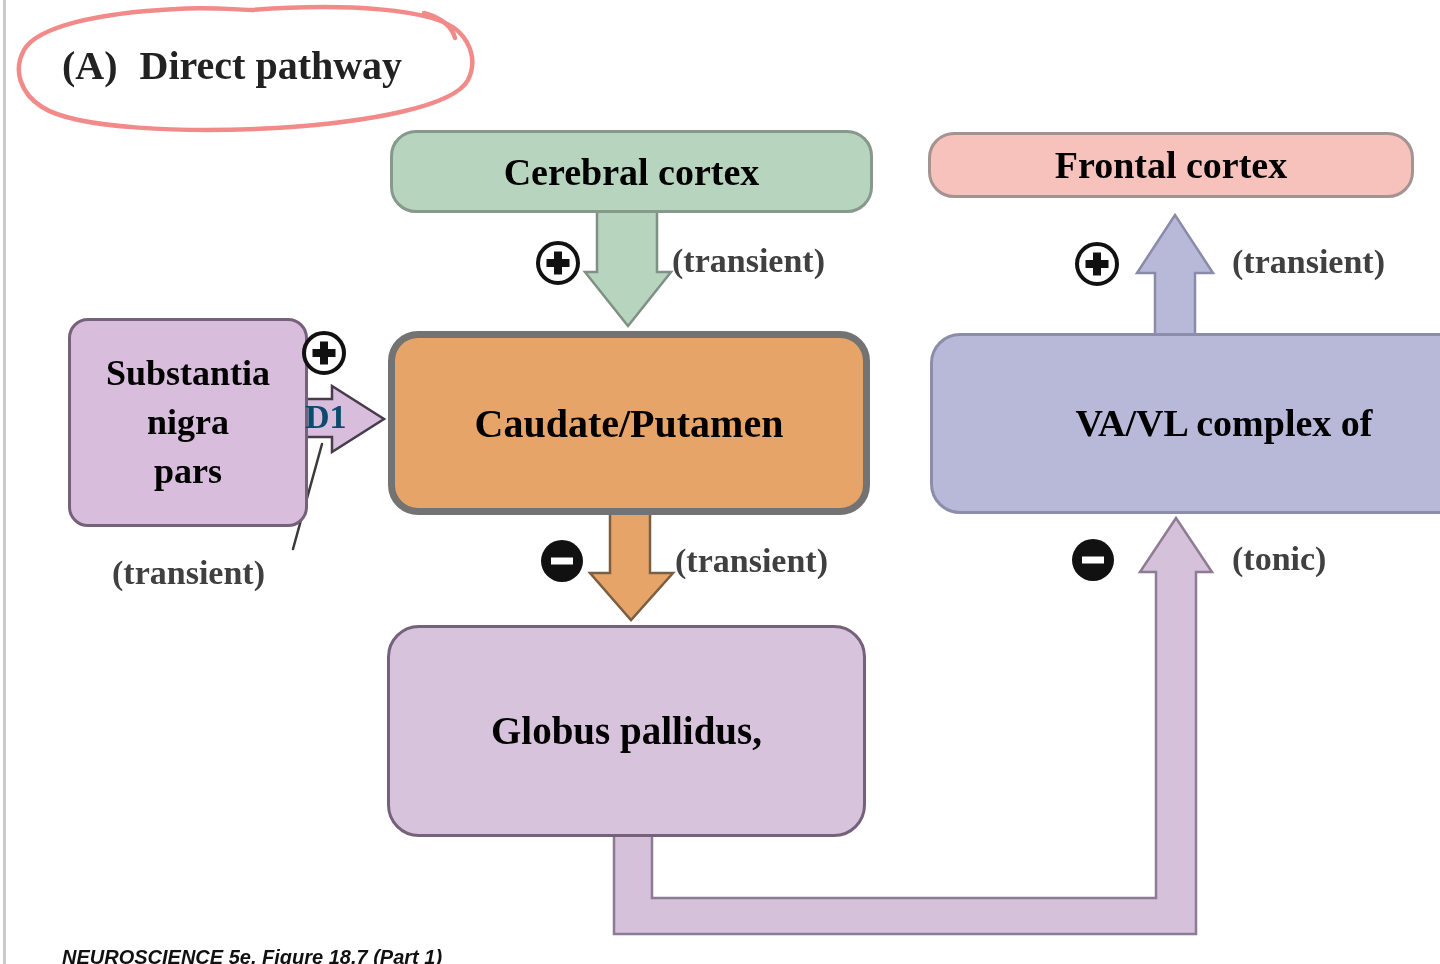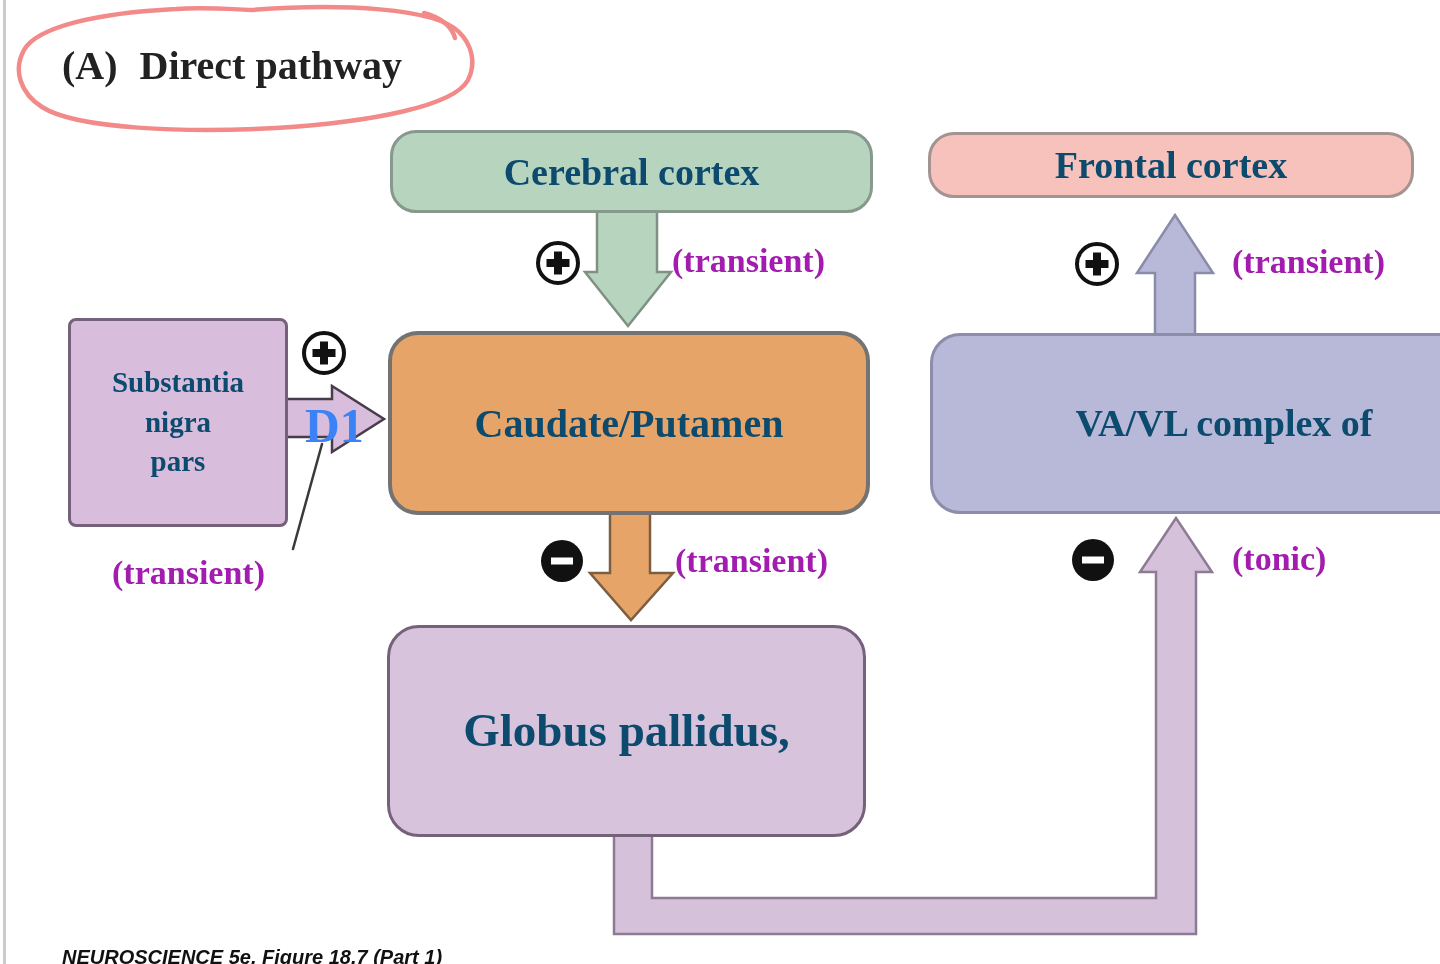--- a/index.html
+++ b/index.html
@@ -12,7 +12,7 @@
   .node{
     position:absolute;z-index:2;box-sizing:border-box;
     display:flex;flex-direction:column;align-items:center;justify-content:center;
-    text-align:right;font-weight:700;color:#0c4a6e;
+    text-align:right;font-weight:700;color:#000000;
   }
   .node span{display:block;}
   .box-cerebral{left:390px;top:130px;width:483px;height:83px;background:#b7d4bf;border:3px solid #87988c;border-radius:26px;font-size:38px;}

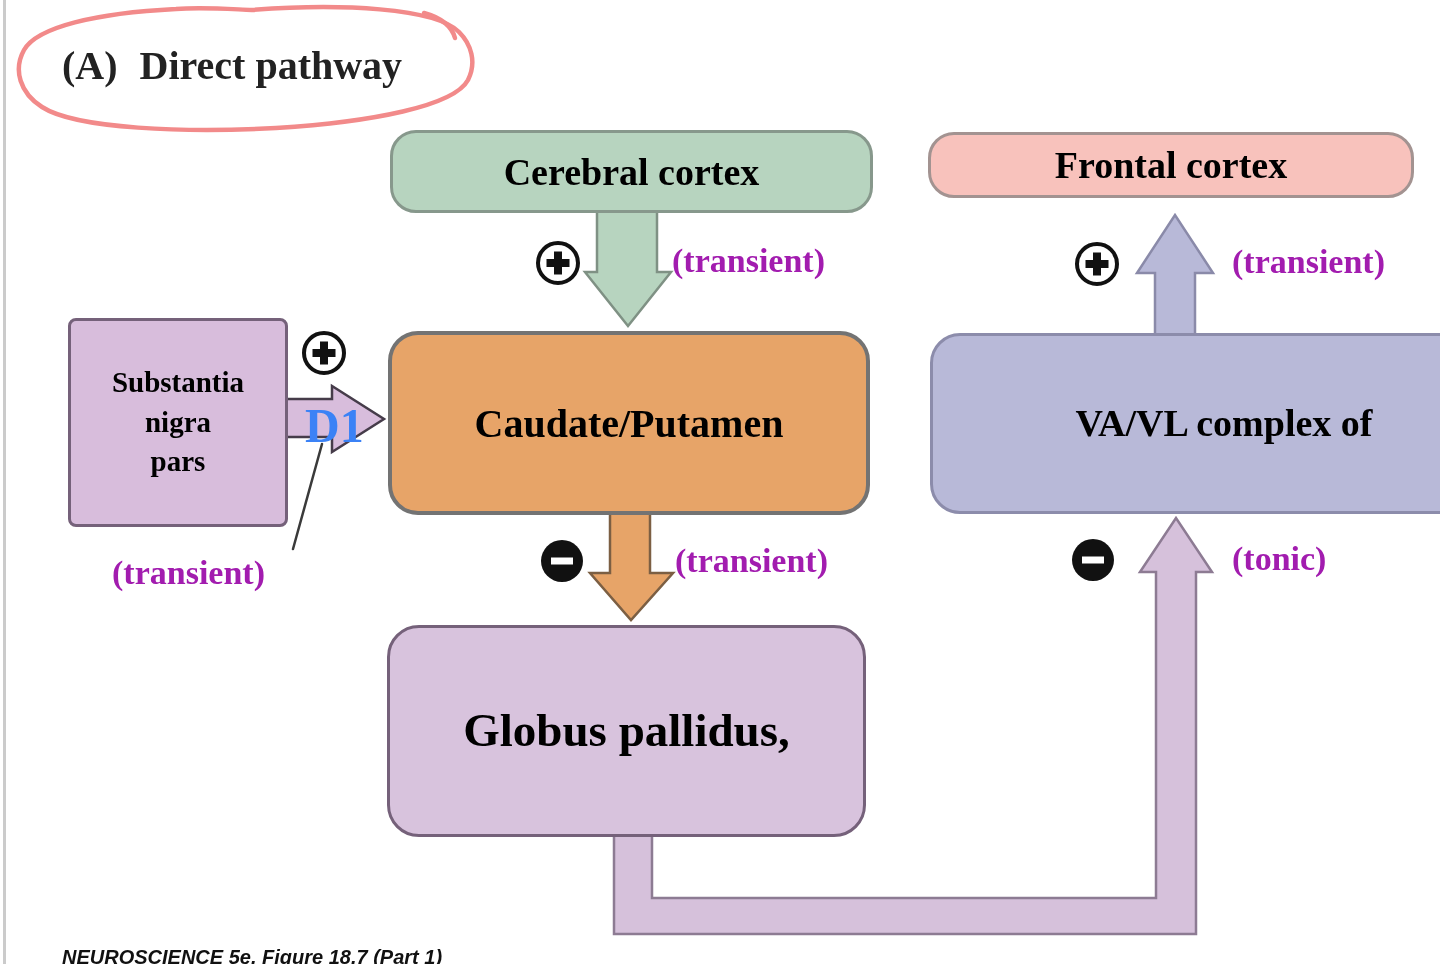--- a/index.html
+++ b/index.html
@@ -27,7 +27,7 @@
   .badge-plus::after{content:"";position:absolute;left:50%;top:50%;width:8px;height:23px;background:#111111;transform:translate(-50%,-50%);}
   .badge-minus{width:42px;height:42px;background:#111111;}
   .badge-minus::before{content:"";position:absolute;left:50%;top:50%;width:22px;height:7px;background:#ffffff;transform:translate(-50%,-50%);}
-  .flow-label{position:absolute;z-index:3;font-weight:700;font-size:34px;color:#a21caf;white-space:nowrap;}
+  .flow-label{position:absolute;z-index:3;font-weight:700;font-size:34px;color:#404040;white-space:nowrap;}
   .receptor-label{position:absolute;z-index:3;font-weight:700;font-size:48px;color:#3b82f6;}
   #title{position:absolute;left:62px;top:42px;z-index:3;font-weight:700;font-size:40px;color:#222222;white-space:nowrap;}
   #title .t-prefix{margin-right:22px;}

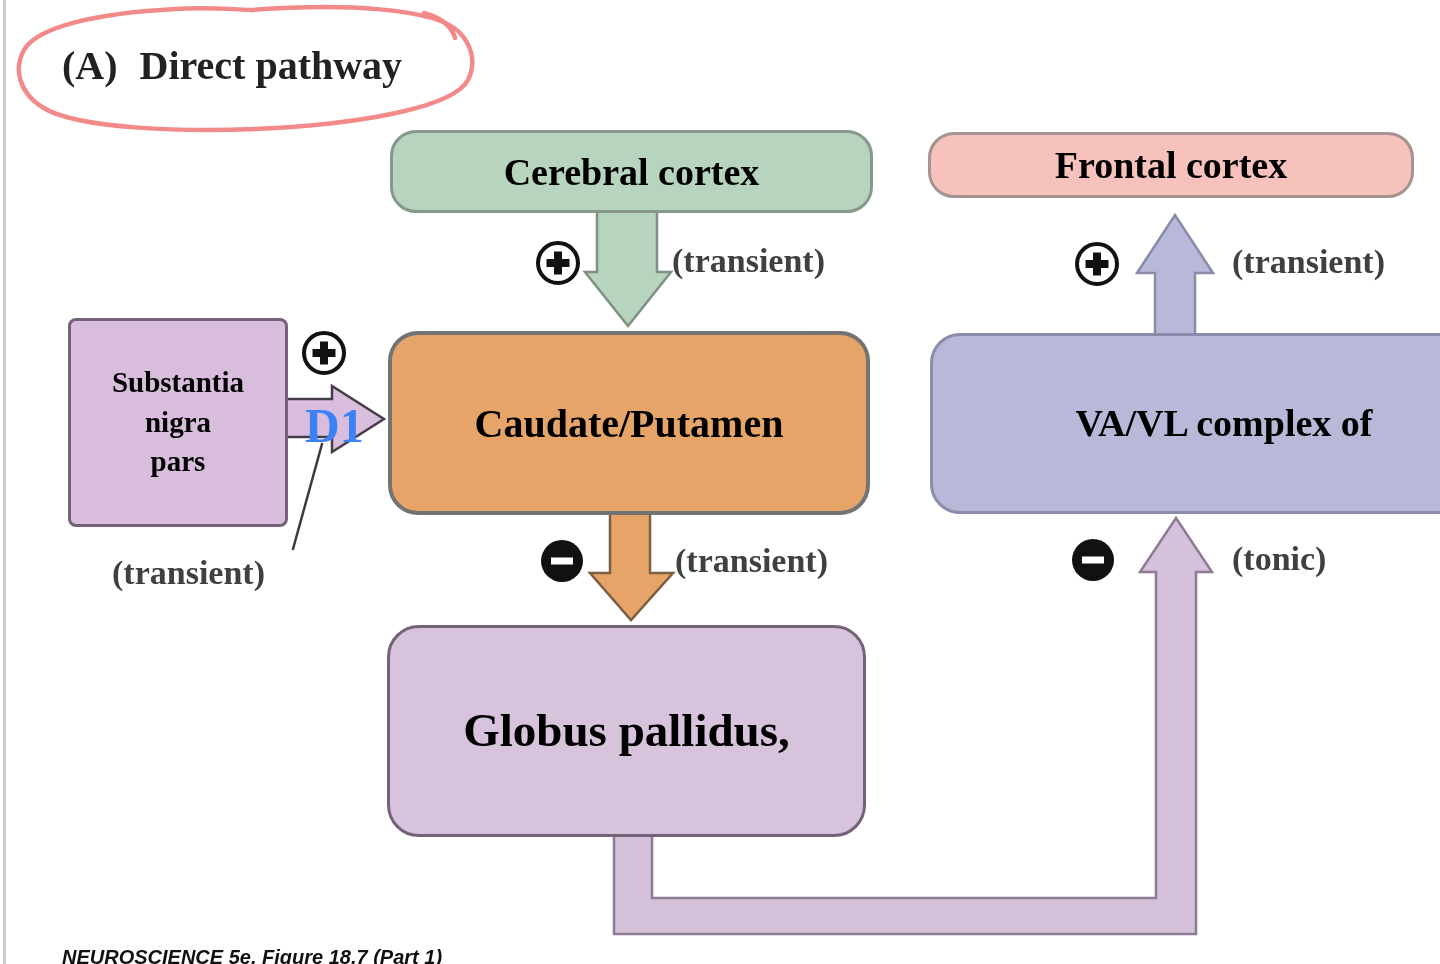--- a/index.html
+++ b/index.html
@@ -17,7 +17,7 @@
   .node span{display:block;}
   .box-cerebral{left:390px;top:130px;width:483px;height:83px;background:#b7d4bf;border:3px solid #87988c;border-radius:26px;font-size:38px;}
   .box-frontal{left:928px;top:132px;width:486px;height:66px;background:#f8c2bc;border:3px solid #a39391;border-radius:26px;font-size:38px;}
-  .box-substantia{left:68px;top:318px;width:220px;height:209px;background:#d8bddc;border:3px solid #75617a;border-radius:8px;font-size:29px;line-height:1.36;}
+  .box-substantia{left:68px;top:318px;width:240px;height:209px;background:#d8bddc;border:3px solid #75617a;border-radius:20px;font-size:36px;line-height:1.36;}
   .box-caudate{left:388px;top:331px;width:482px;height:184px;background:#e7a468;border:4px solid #737373;border-radius:30px;font-size:40px;}
   .box-vavl{left:930px;top:333px;width:588px;height:181px;background:#b8b9d8;border:3px solid #8c8cab;border-radius:30px;font-size:38px;line-height:1.25;}
   .box-globus{left:387px;top:625px;width:479px;height:212px;background:#d8c3dd;border:3px solid #75617a;border-radius:32px;font-size:47px;line-height:1.22;}

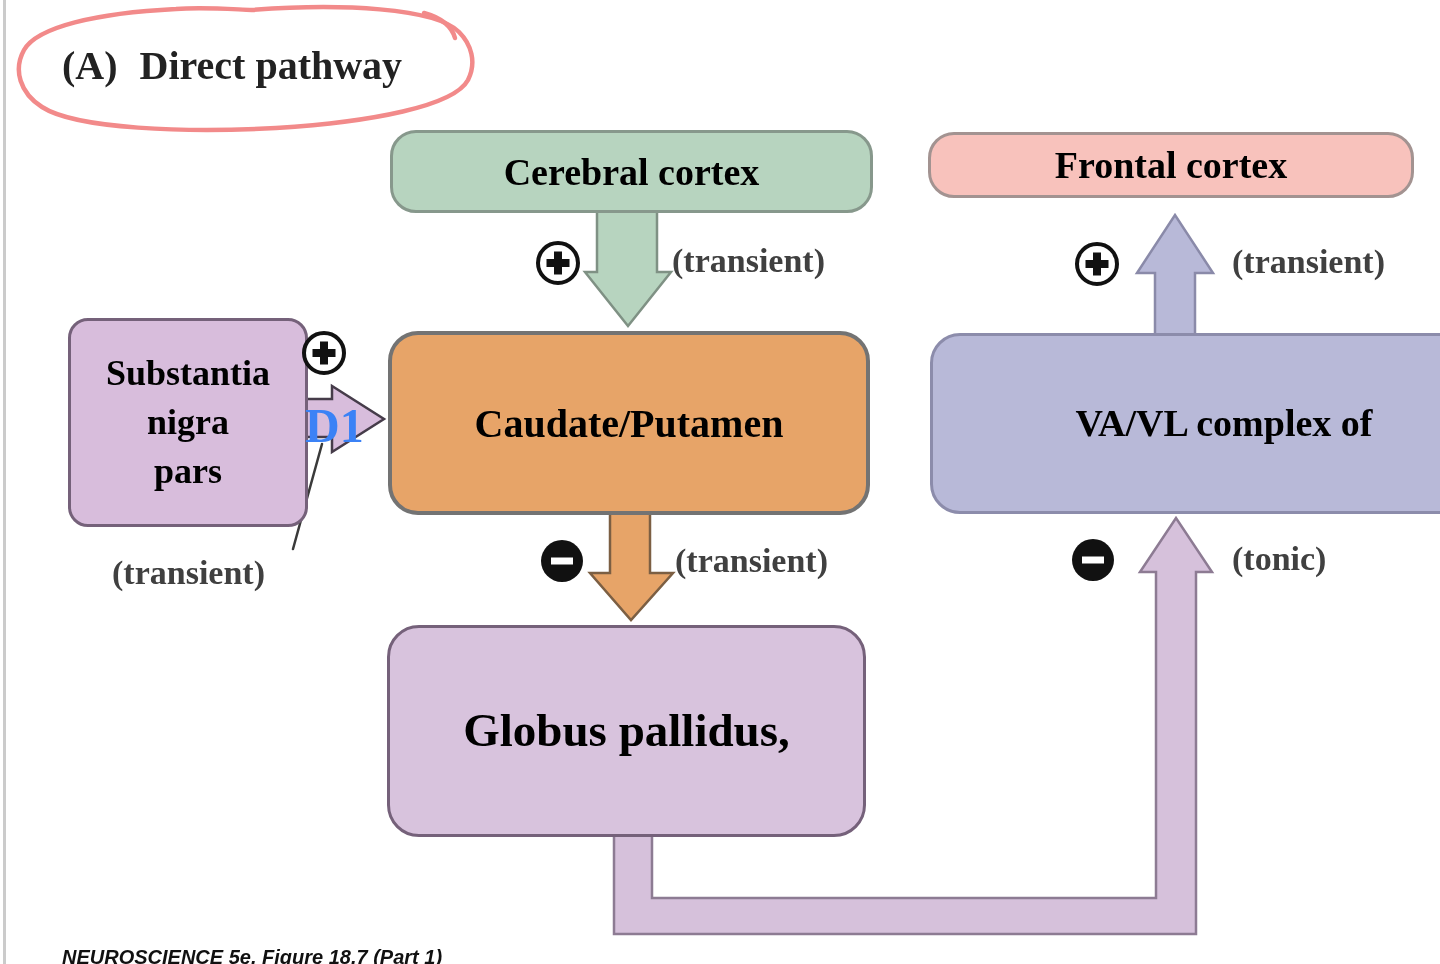--- a/index.html
+++ b/index.html
@@ -28,7 +28,7 @@
   .badge-minus{width:42px;height:42px;background:#111111;}
   .badge-minus::before{content:"";position:absolute;left:50%;top:50%;width:22px;height:7px;background:#ffffff;transform:translate(-50%,-50%);}
   .flow-label{position:absolute;z-index:3;font-weight:700;font-size:34px;color:#404040;white-space:nowrap;}
-  .receptor-label{position:absolute;z-index:3;font-weight:700;font-size:48px;color:#3b82f6;}
+  .receptor-label{position:absolute;z-index:3;font-weight:700;font-size:34px;color:#0c4a6e;}
   #title{position:absolute;left:62px;top:42px;z-index:3;font-weight:700;font-size:40px;color:#222222;white-space:nowrap;}
   #title .t-prefix{margin-right:22px;}
   #caption{position:absolute;left:62px;top:946px;z-index:3;font-weight:700;font-style:italic;font-size:20px;color:#111111;font-family:"Liberation Sans","DejaVu Sans",sans-serif;white-space:nowrap;}

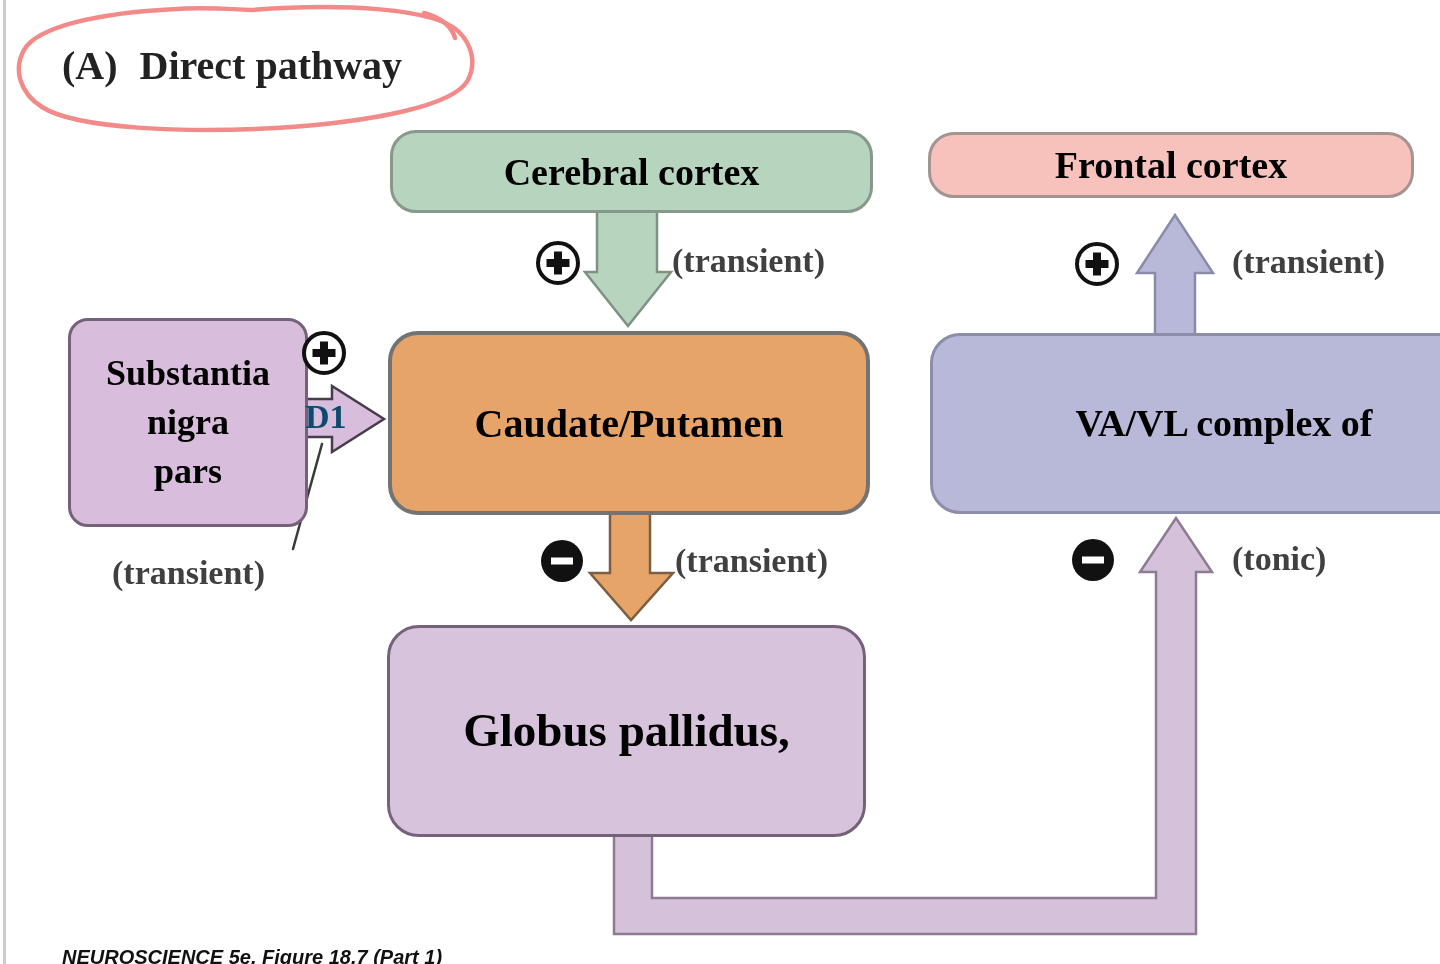--- a/index.html
+++ b/index.html
@@ -18,7 +18,7 @@
   .box-cerebral{left:390px;top:130px;width:483px;height:83px;background:#b7d4bf;border:3px solid #87988c;border-radius:26px;font-size:38px;}
   .box-frontal{left:928px;top:132px;width:486px;height:66px;background:#f8c2bc;border:3px solid #a39391;border-radius:26px;font-size:38px;}
   .box-substantia{left:68px;top:318px;width:240px;height:209px;background:#d8bddc;border:3px solid #75617a;border-radius:20px;font-size:36px;line-height:1.36;}
-  .box-caudate{left:388px;top:331px;width:482px;height:184px;background:#e7a468;border:4px solid #737373;border-radius:30px;font-size:40px;}
+  .box-caudate{left:388px;top:331px;width:482px;height:184px;background:#e7a468;border:7px solid #737373;border-radius:30px;font-size:40px;}
   .box-vavl{left:930px;top:333px;width:588px;height:181px;background:#b8b9d8;border:3px solid #8c8cab;border-radius:30px;font-size:38px;line-height:1.25;}
   .box-globus{left:387px;top:625px;width:479px;height:212px;background:#d8c3dd;border:3px solid #75617a;border-radius:32px;font-size:47px;line-height:1.22;}
   .badge{position:absolute;z-index:3;border-radius:50%;box-sizing:border-box;}

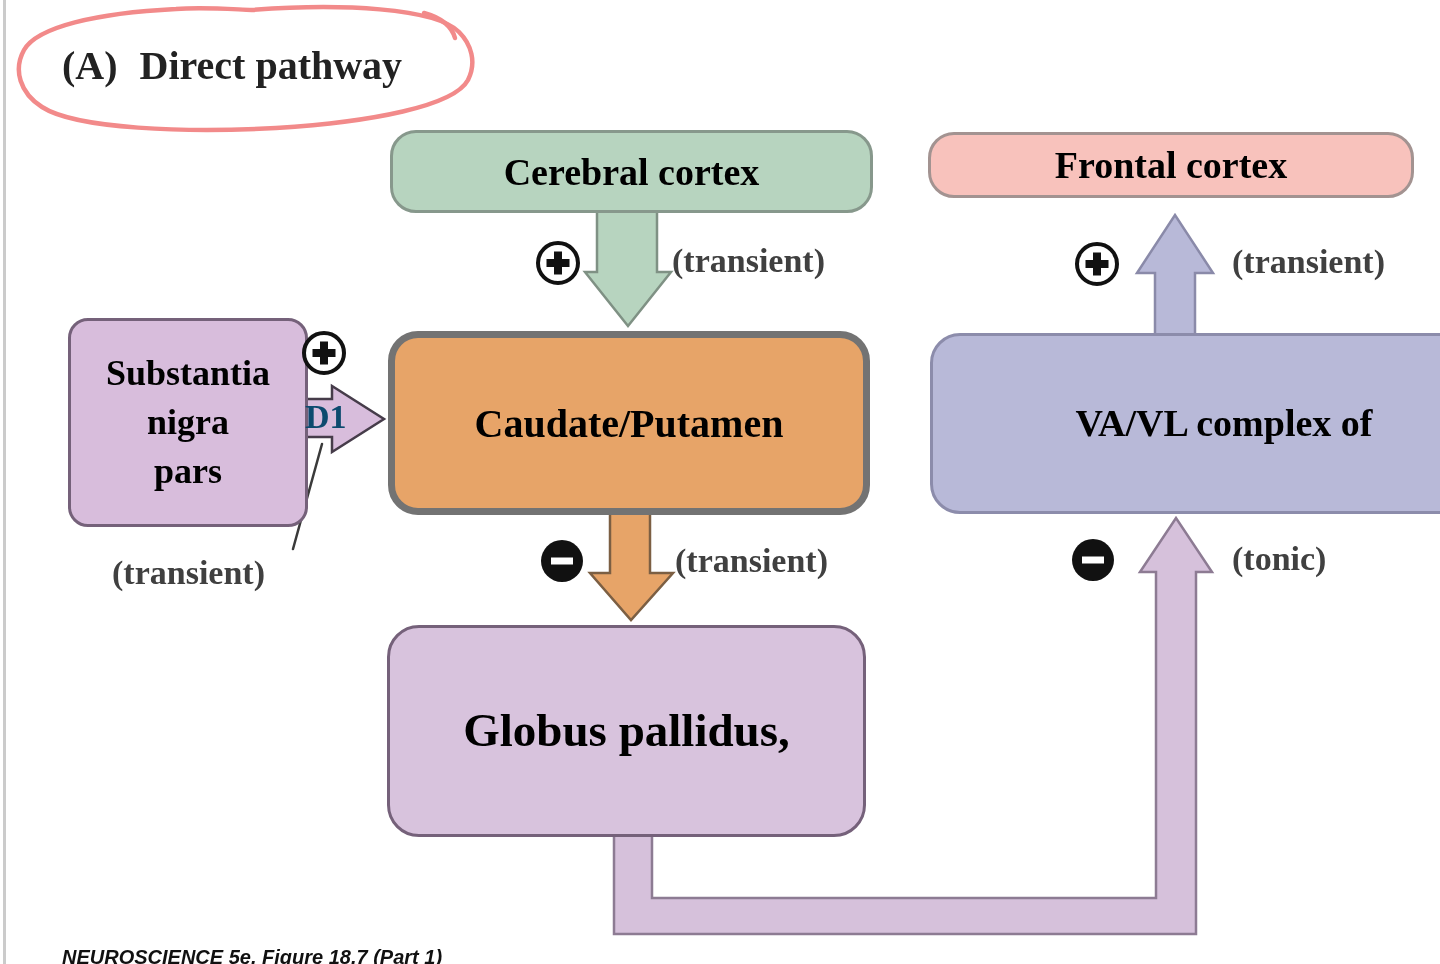--- a/index.html
+++ b/index.html
@@ -20,7 +20,7 @@
   .box-substantia{left:68px;top:318px;width:240px;height:209px;background:#d8bddc;border:3px solid #75617a;border-radius:20px;font-size:36px;line-height:1.36;}
   .box-caudate{left:388px;top:331px;width:482px;height:184px;background:#e7a468;border:7px solid #737373;border-radius:30px;font-size:40px;}
   .box-vavl{left:930px;top:333px;width:588px;height:181px;background:#b8b9d8;border:3px solid #8c8cab;border-radius:30px;font-size:38px;line-height:1.25;}
-  .box-globus{left:387px;top:625px;width:479px;height:212px;background:#d8c3dd;border:3px solid #75617a;border-radius:32px;font-size:47px;line-height:1.22;}
+  .box-globus{left:387px;top:625px;width:479px;height:212px;background:#d8c3dd;border:3px solid #75617a;border-radius:32px;font-size:39px;line-height:1.22;}
   .badge{position:absolute;z-index:3;border-radius:50%;box-sizing:border-box;}
   .badge-plus{width:44px;height:44px;background:#ffffff;border:4px solid #111111;}
   .badge-plus::before{content:"";position:absolute;left:50%;top:50%;width:23px;height:8px;background:#111111;transform:translate(-50%,-50%);}

